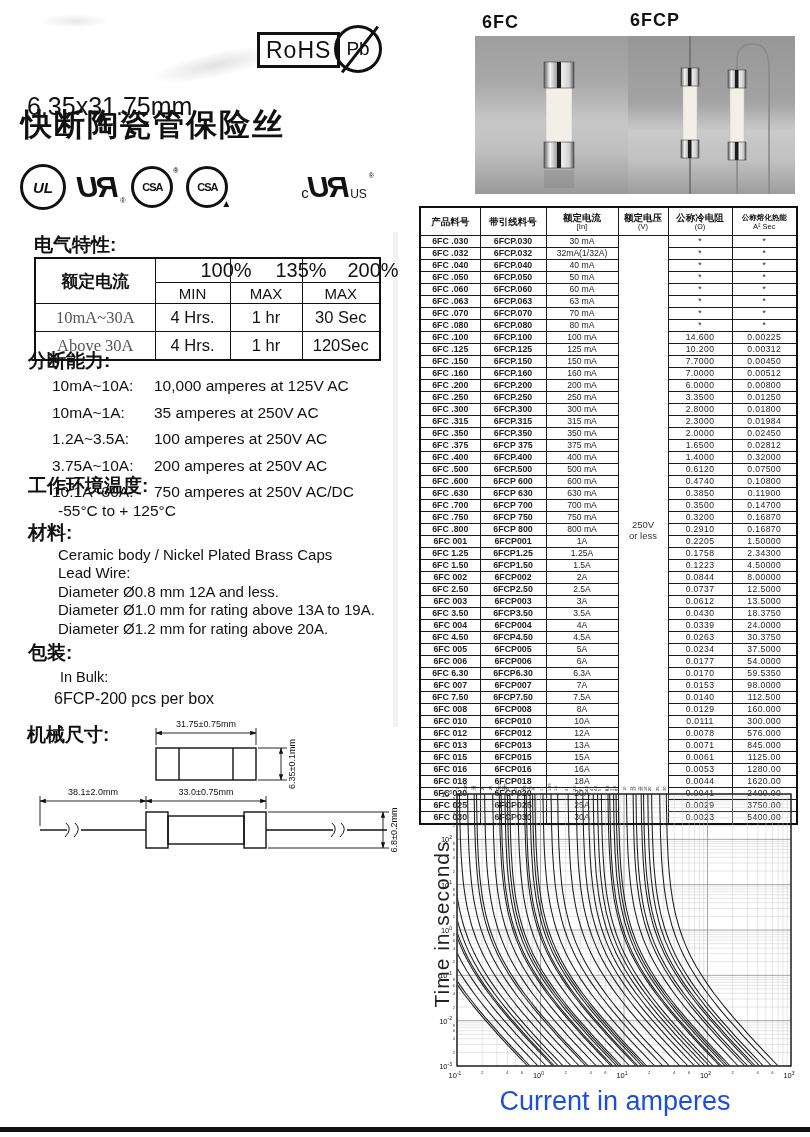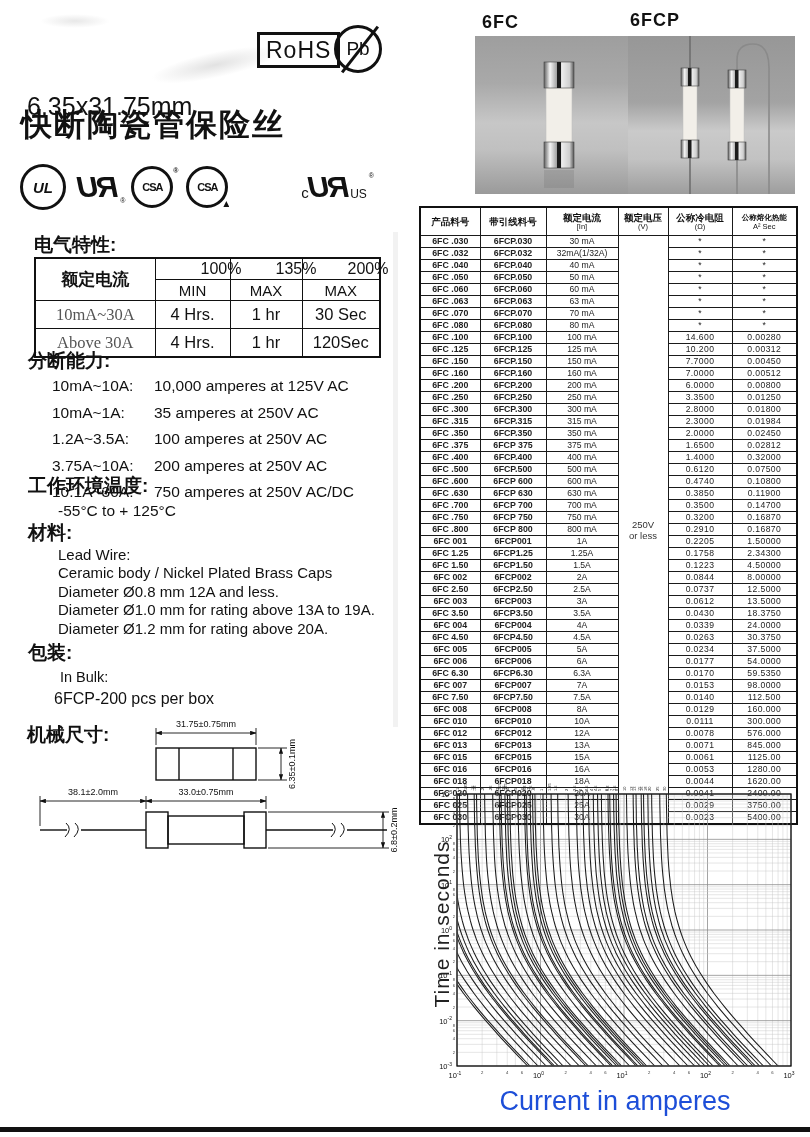--- a/index.html
+++ b/index.html
@@ -47,7 +47,7 @@
 
   table.elec{position:absolute;left:34px;top:257px;border-collapse:collapse;table-layout:fixed;width:345px;border:2px solid #111;}
   table.elec td,table.elec th{border:1.5px solid #111;text-align:center;padding:0;}
-  table.elec .hd1{font-size:16px;font-weight:normal;height:20px;padding-left:45px;}
+  table.elec .hd1{font-size:20px;font-weight:normal;height:20px;padding-left:45px;}
   table.elec .hd2{font-size:15px;font-weight:normal;height:20px;}
   table.elec .cur{font-size:17px;font-weight:bold;}
   table.elec .r1c{font-family:"Liberation Serif",serif;color:#555;font-size:15px;}

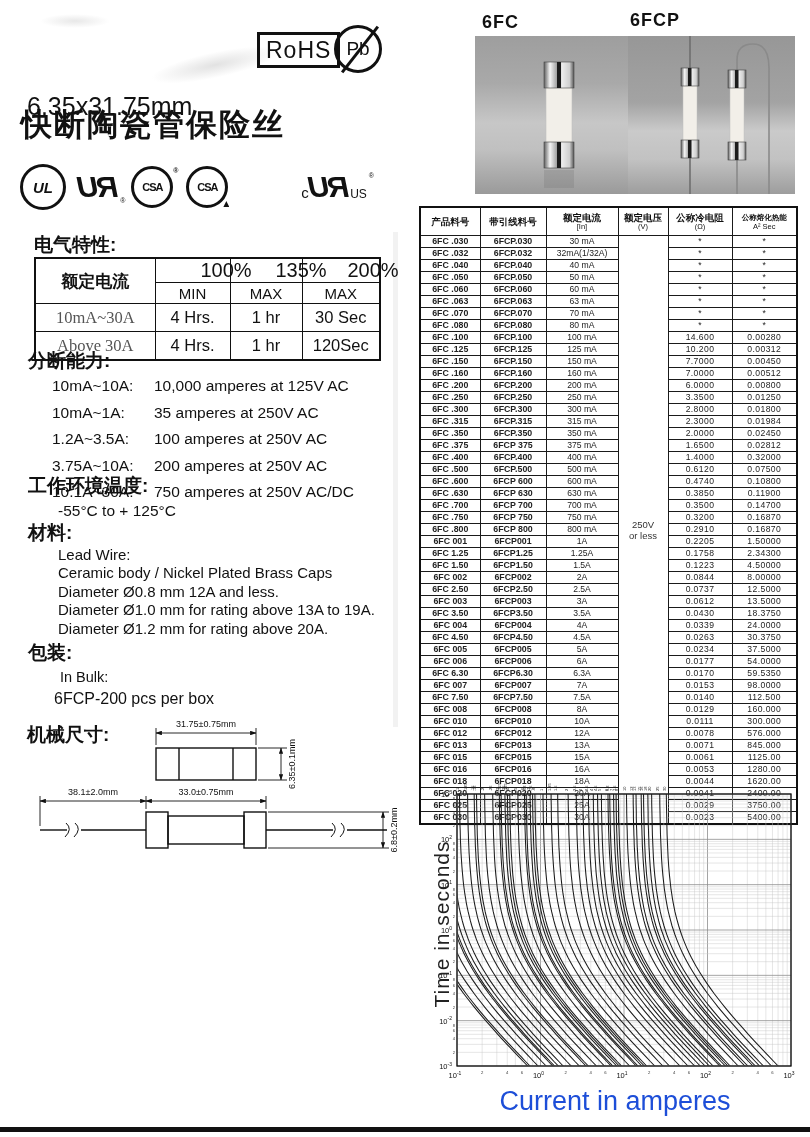--- a/index.html
+++ b/index.html
@@ -392,7 +392,7 @@
           <td class="code">6FCP.100</td>
           <td>100 mA</td>
           <td class="num">14.600</td>
-          <td class="num">0.00280</td>
+          <td class="num">0.00225</td>
         </tr>
         <tr>
           <td class="code">6FC .125</td>

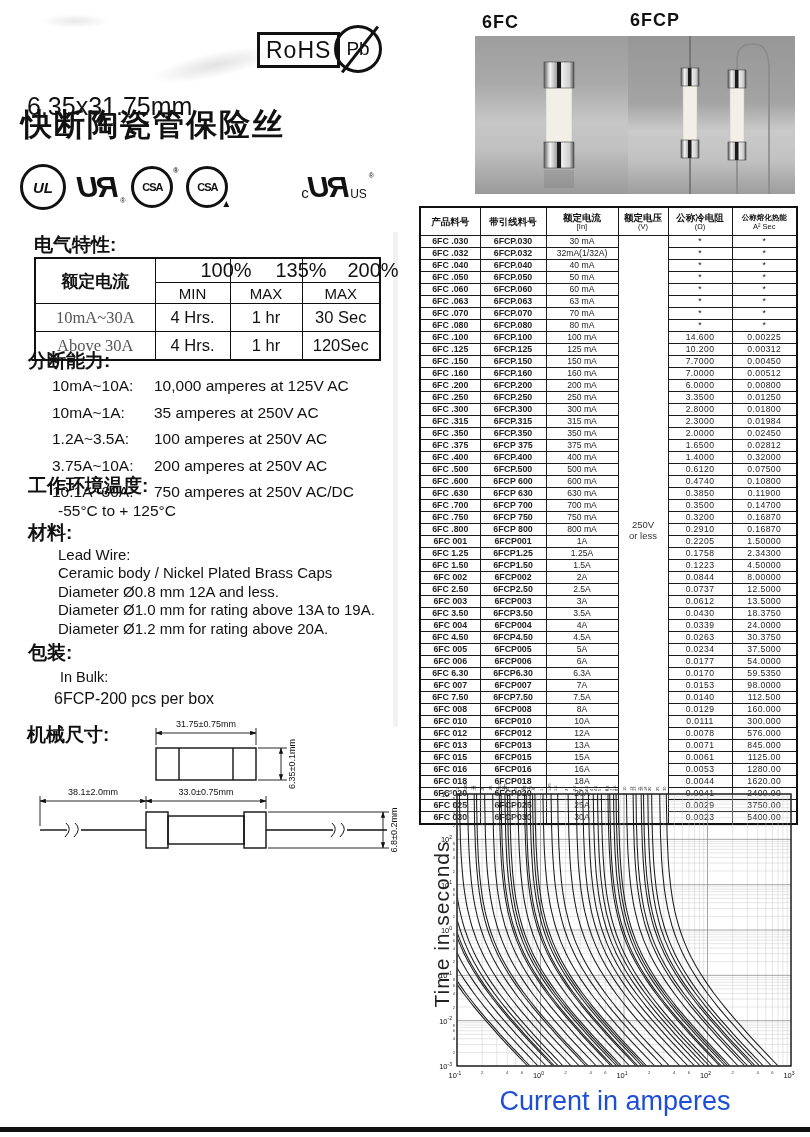--- a/index.html
+++ b/index.html
@@ -246,8 +246,8 @@
 
   <div class="abs sec-h h-mat">材料:</div>
   <div class="abs mat-lines">
+      <div>Ceramic body / Nickel Plated Brass Caps</div>
       <div>Lead Wire:</div>
-      <div>Ceramic body / Nickel Plated Brass Caps</div>
       <div>Diameter Ø0.8 mm 12A and less.</div>
       <div>Diameter Ø1.0 mm for rating above 13A to 19A.</div>
       <div>Diameter Ø1.2 mm for rating above 20A.</div>

